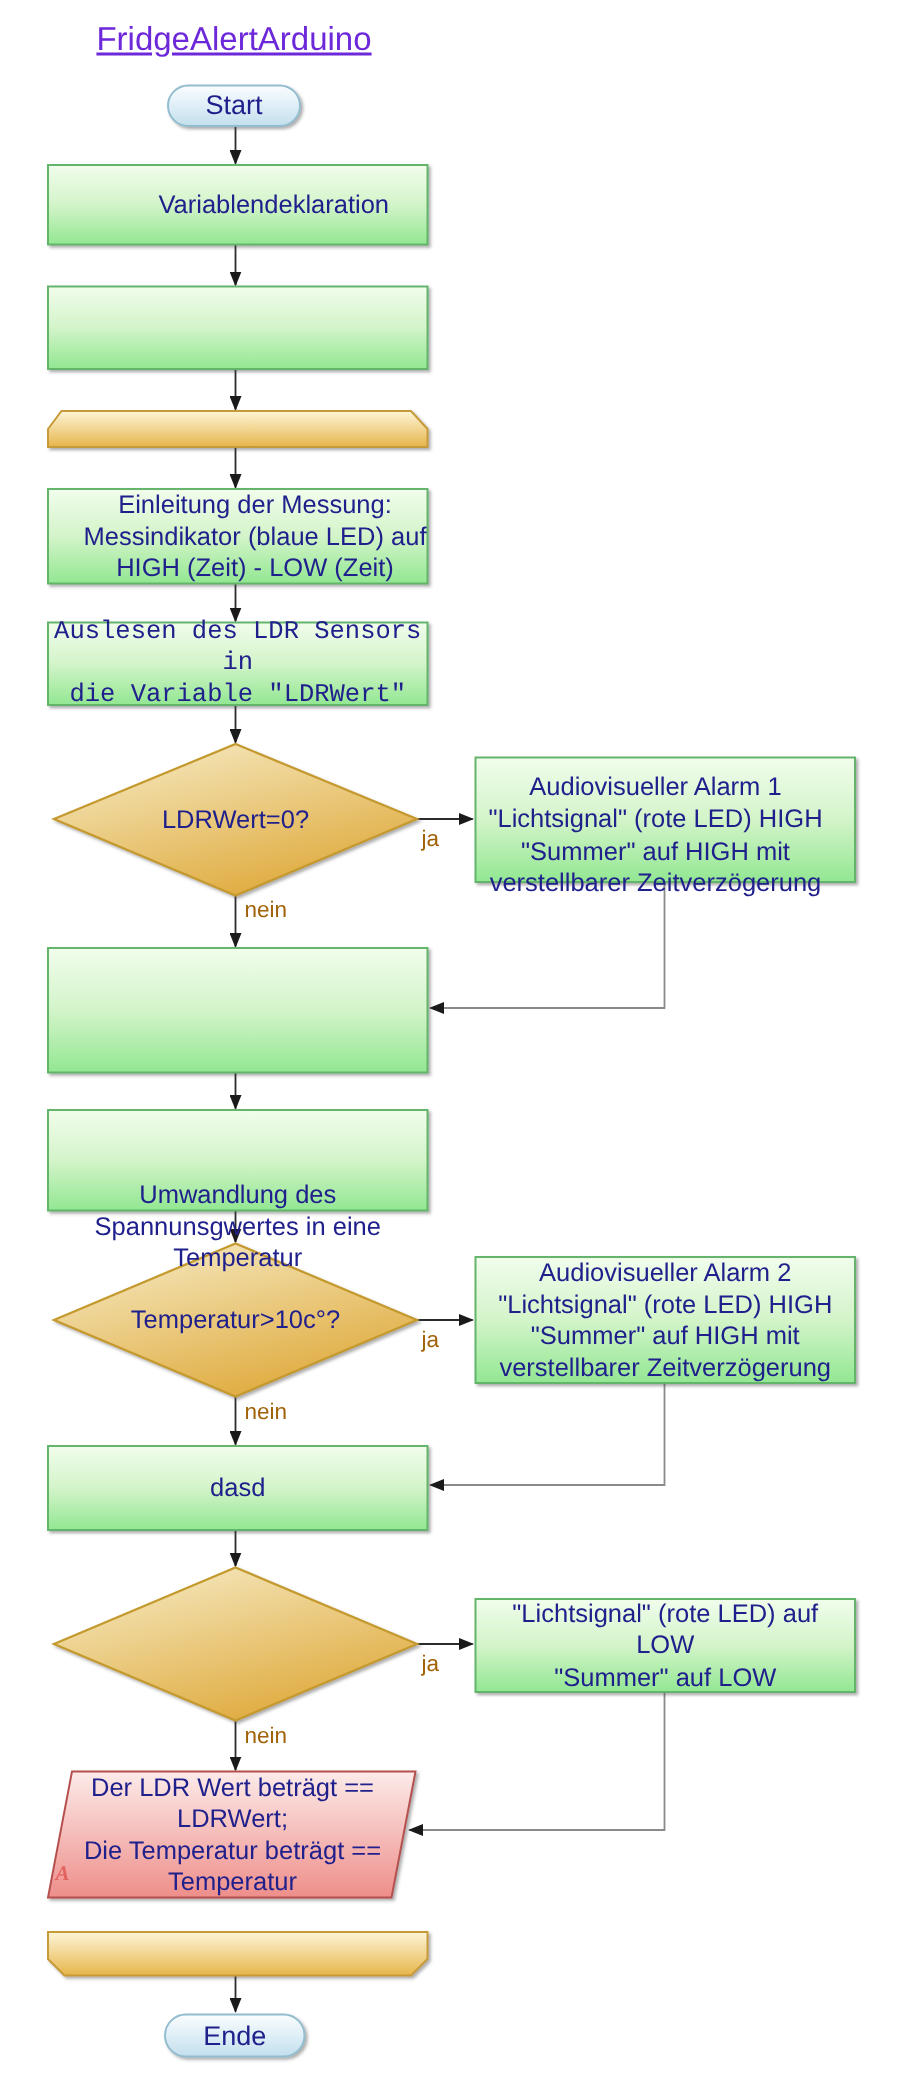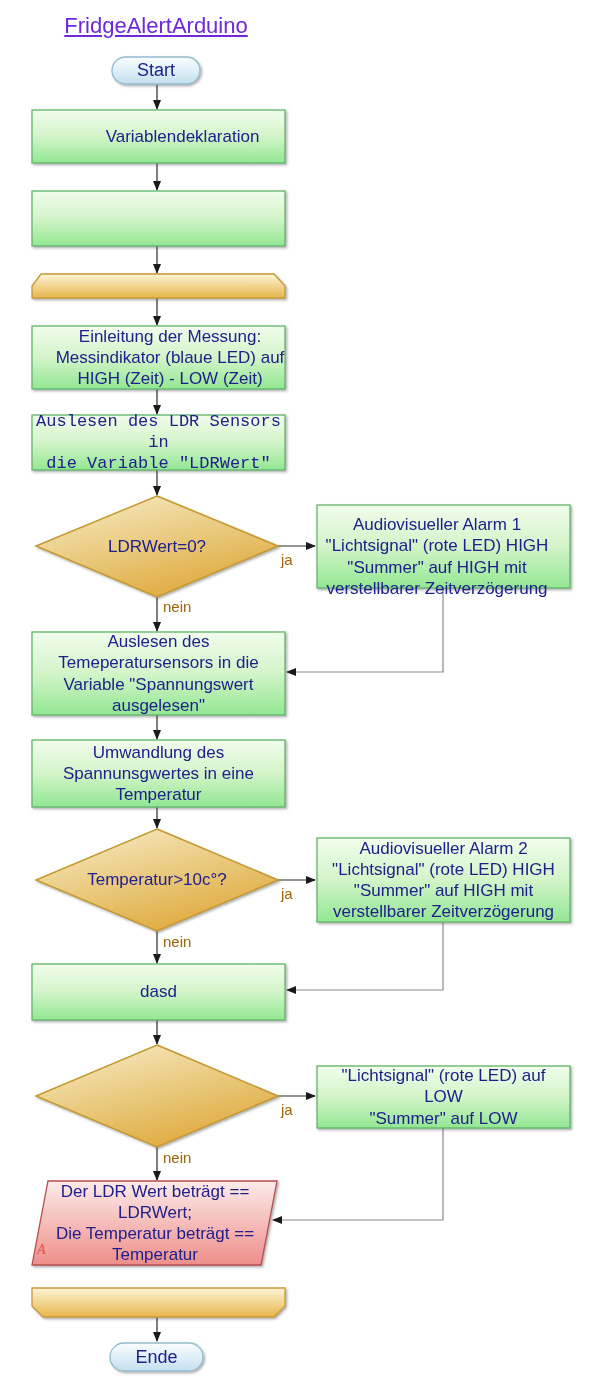--- a/index.html
+++ b/index.html
@@ -113,10 +113,6 @@
 "Lichtsignal" (rote LED) HIGH
 "Summer" auf HIGH mit
 verstellbarer Zeitverzögerung</div>
-  <div class="txt" style="left:32px;top:632px;width:253px;height:83px;">Auslesen des
-Temeperatursensors in die
-Variable "Spannungswert
-ausgelesen"</div>
   <div class="txt" style="left:32px;top:740px;width:253px;height:67px;">Umwandlung des
 Spannunsgwertes in eine
 Temperatur</div>

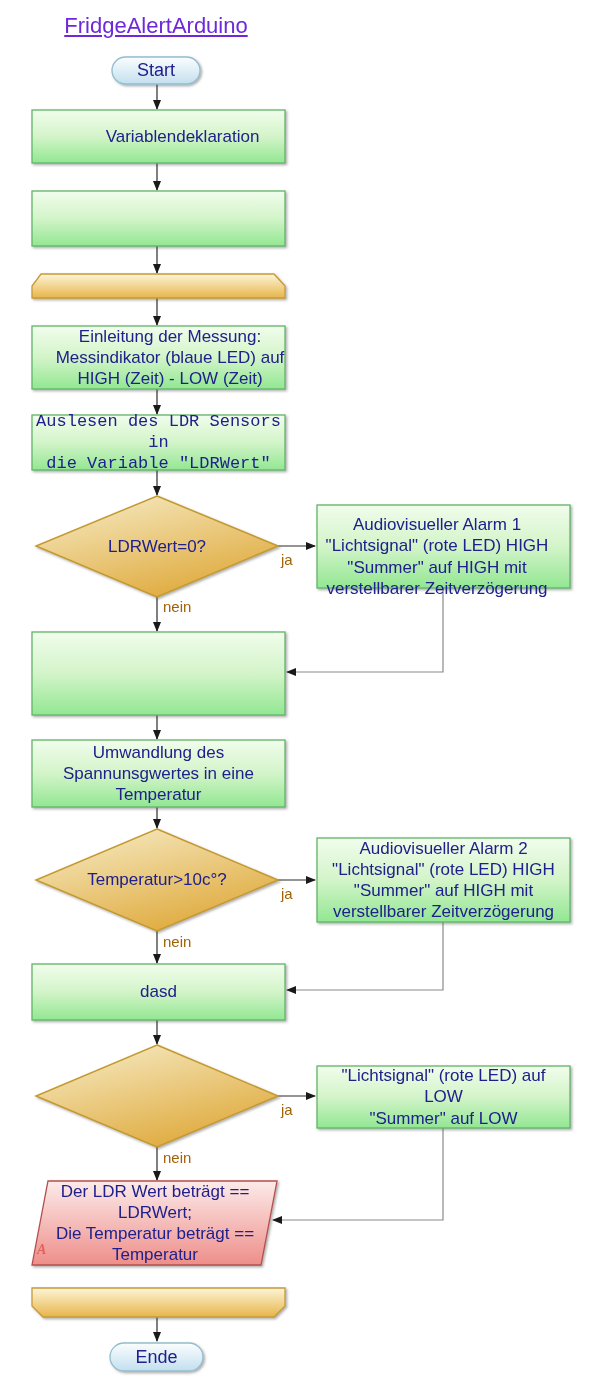--- a/index.html
+++ b/index.html
@@ -113,7 +113,7 @@
 "Lichtsignal" (rote LED) HIGH
 "Summer" auf HIGH mit
 verstellbarer Zeitverzögerung</div>
-  <div class="txt" style="left:32px;top:740px;width:253px;height:67px;">Umwandlung des
+  <div class="txt" style="left:32px;top:784px;width:253px;height:67px;">Umwandlung des
 Spannunsgwertes in eine
 Temperatur</div>
   <div class="txt" style="left:36px;top:829px;width:242px;height:101px;">Temperatur&gt;10c°?</div>

